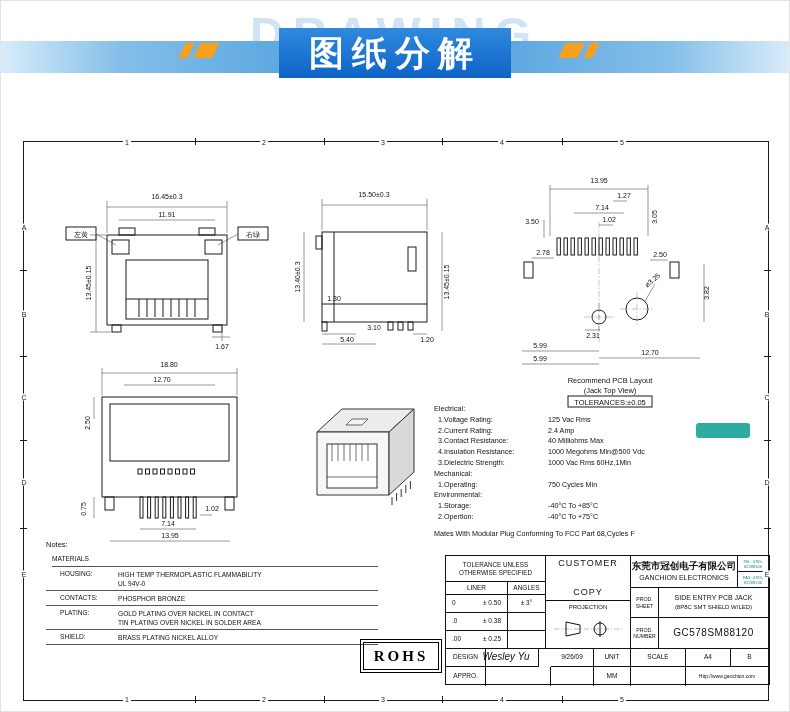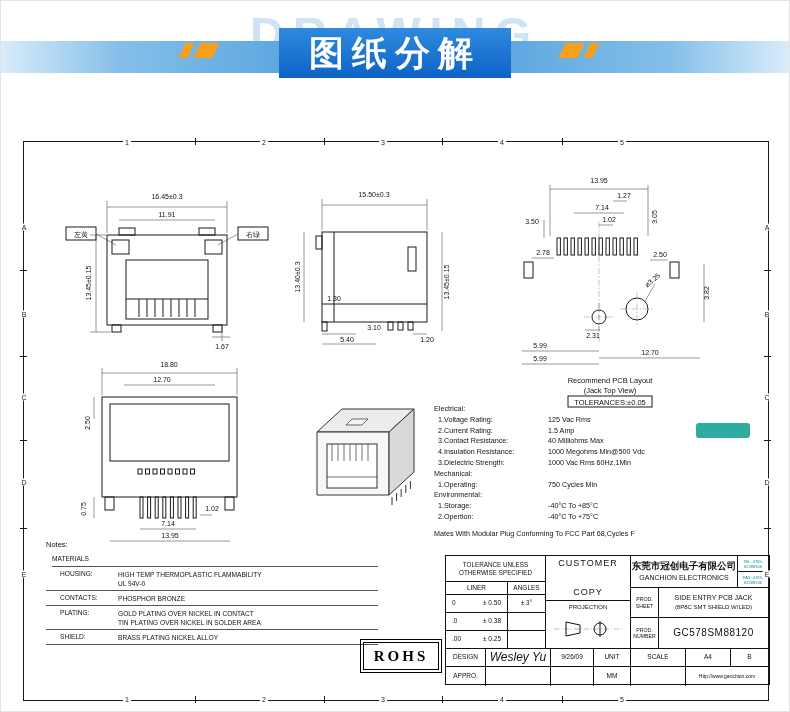--- a/index.html
+++ b/index.html
@@ -303,7 +303,7 @@
         </div>
       <div class="spec-row">
           <span class="sl">2.Current Rating:</span>
-          <span class="sv">1.5 Amp</span>
+          <span class="sv">2.4 Amp</span>
         </div>
       <div class="spec-row">
           <span class="sl">3.Contact Resistance:</span>

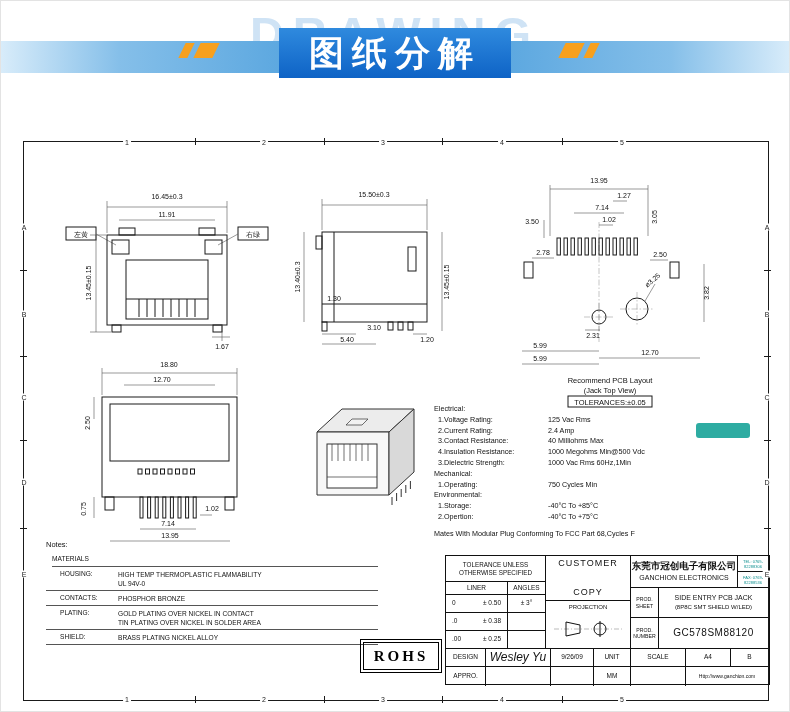--- a/index.html
+++ b/index.html
@@ -430,7 +430,7 @@
       <div class="c" style="left:213px;top:62px;width:109px;height:31px;border-right:none;font-size:10px;letter-spacing:0.5px;">GC578SM88120</div>
 
       <div class="c" style="left:0;top:93px;width:40px;height:18px;">DESIGN</div>
-      <div class="c" style="left:40px;top:93px;width:65px;height:18px;font-size:12px;font-style:italic;text-align:center;">Wesley Yu</div>
+      <div class="c" style="left:28px;top:93px;width:65px;height:18px;font-size:10px;font-style:italic;text-align:center;">Wesley Yu</div>
       <div class="c" style="left:105px;top:93px;width:43px;height:18px;">9/26/09</div>
       <div class="c" style="left:148px;top:93px;width:37px;height:18px;">UNIT</div>
       <div class="c" style="left:185px;top:93px;width:55px;height:18px;">SCALE</div>

